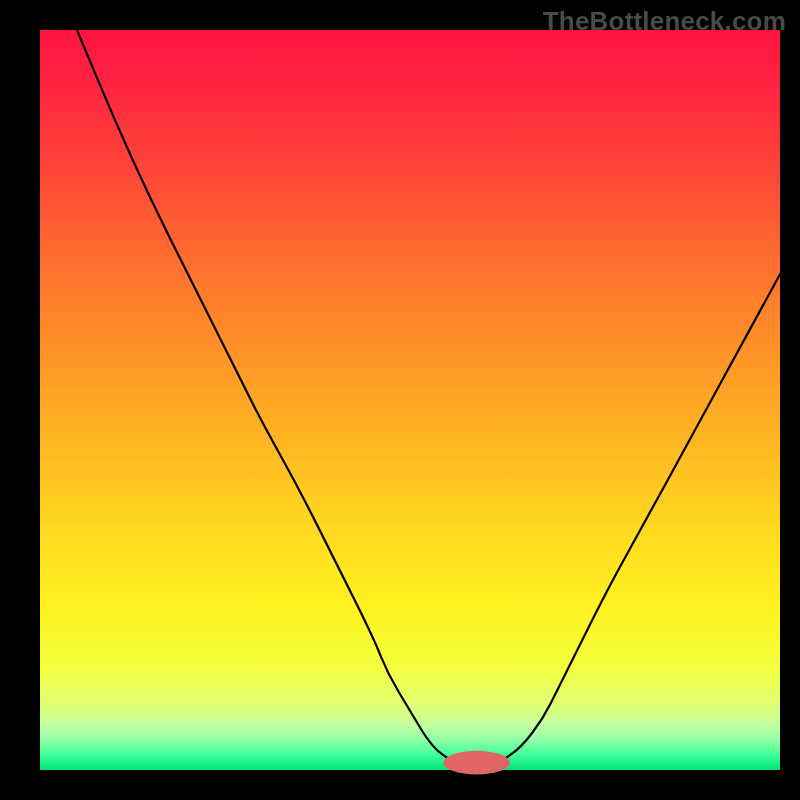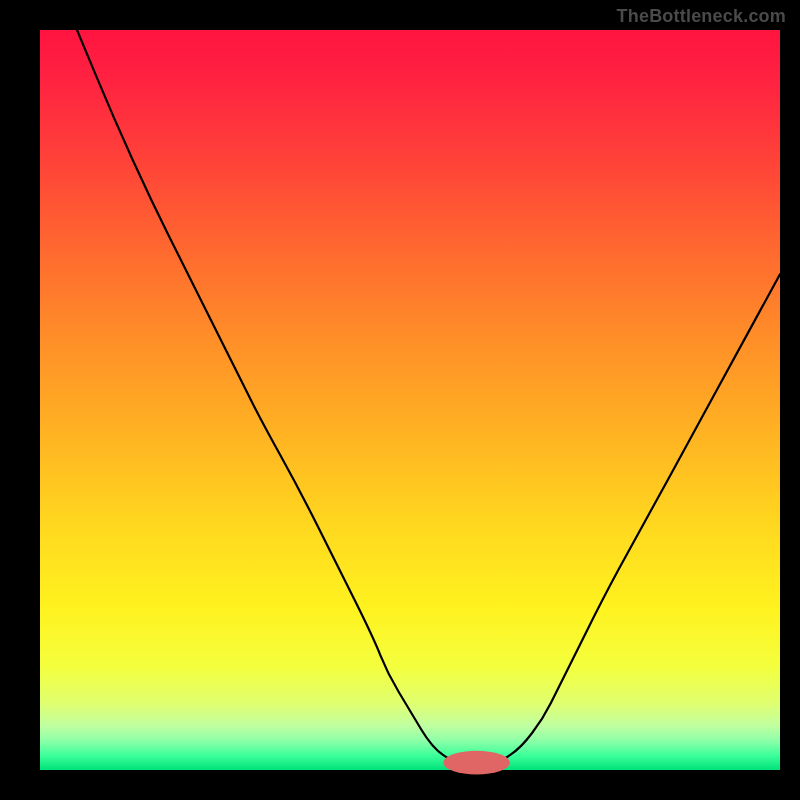--- a/index.html
+++ b/index.html
@@ -22,7 +22,7 @@
     top: 6px;
     right: 14px;
     color: #4a4a4a;
-    font-size: 18px;
+    font-size: 26px;
     font-weight: 600;
     letter-spacing: 0.2px;
     pointer-events: none;

